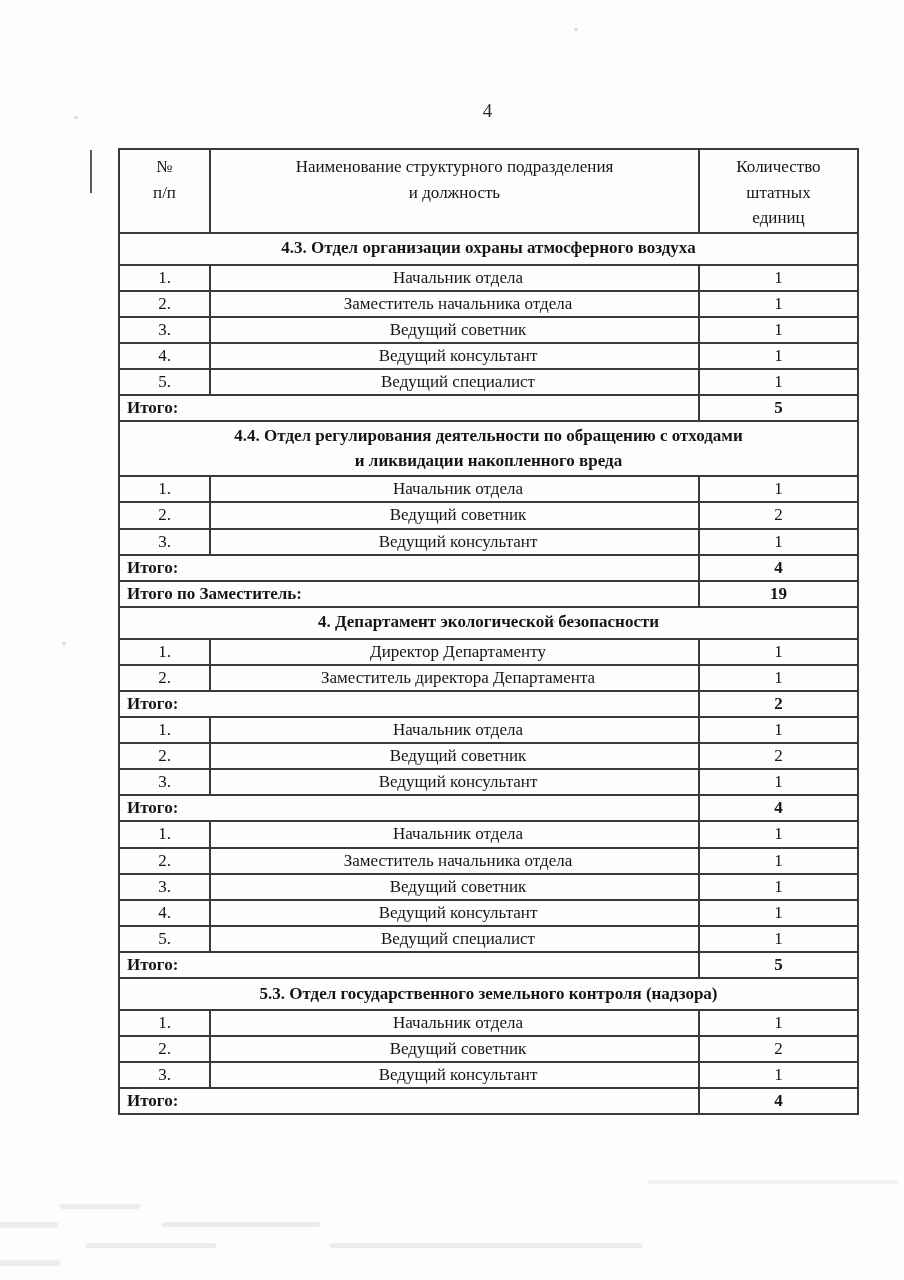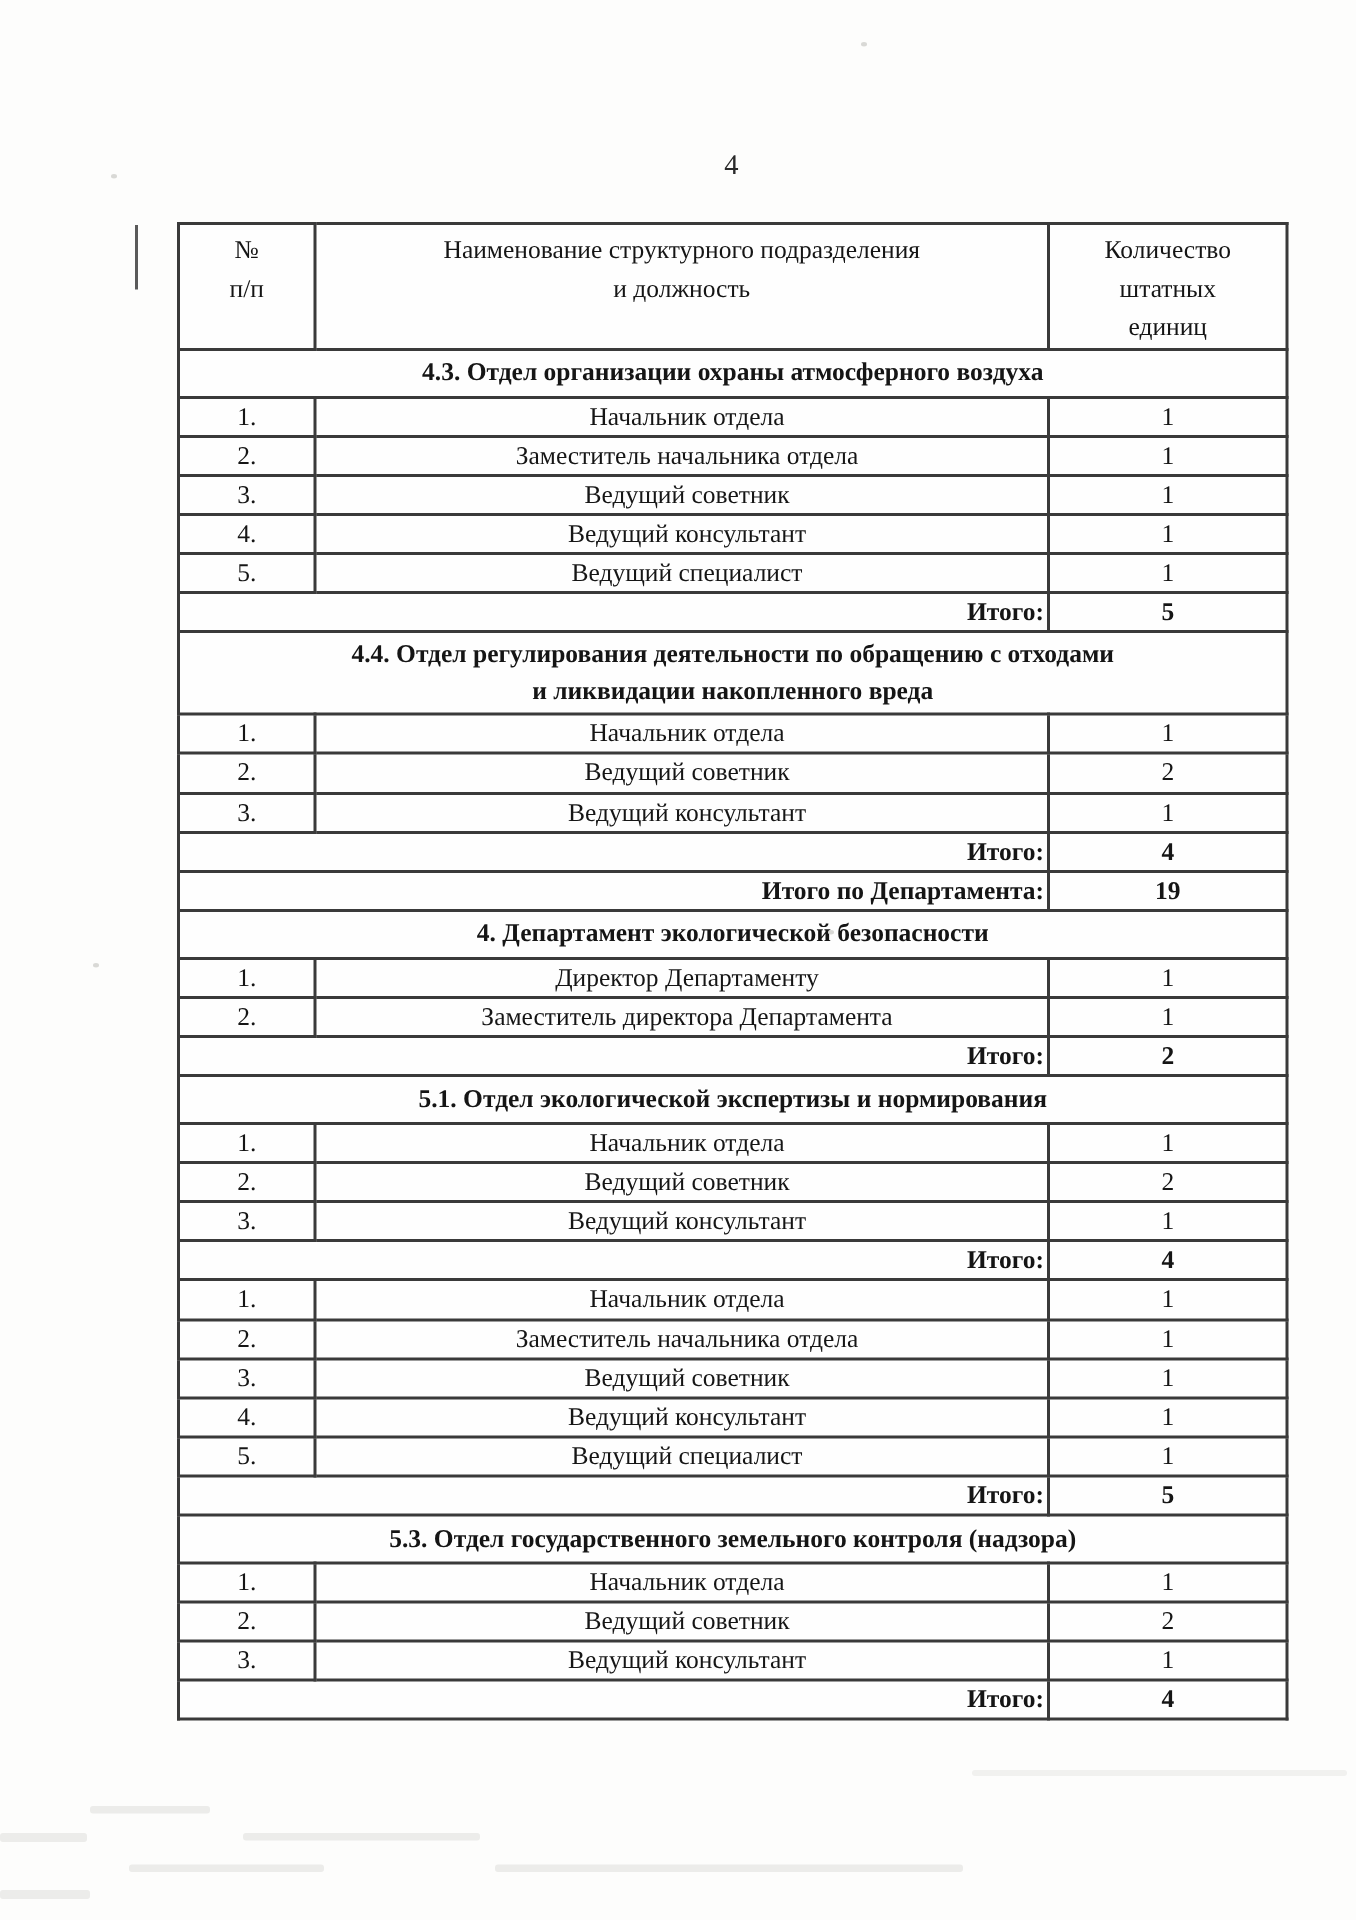--- a/index.html
+++ b/index.html
@@ -75,7 +75,7 @@
     padding: 1px 2px;
   }
   td.total-label-cell {
-    text-align: right;
+    text-align: left;
     padding-left: 7px !important;
   }
   

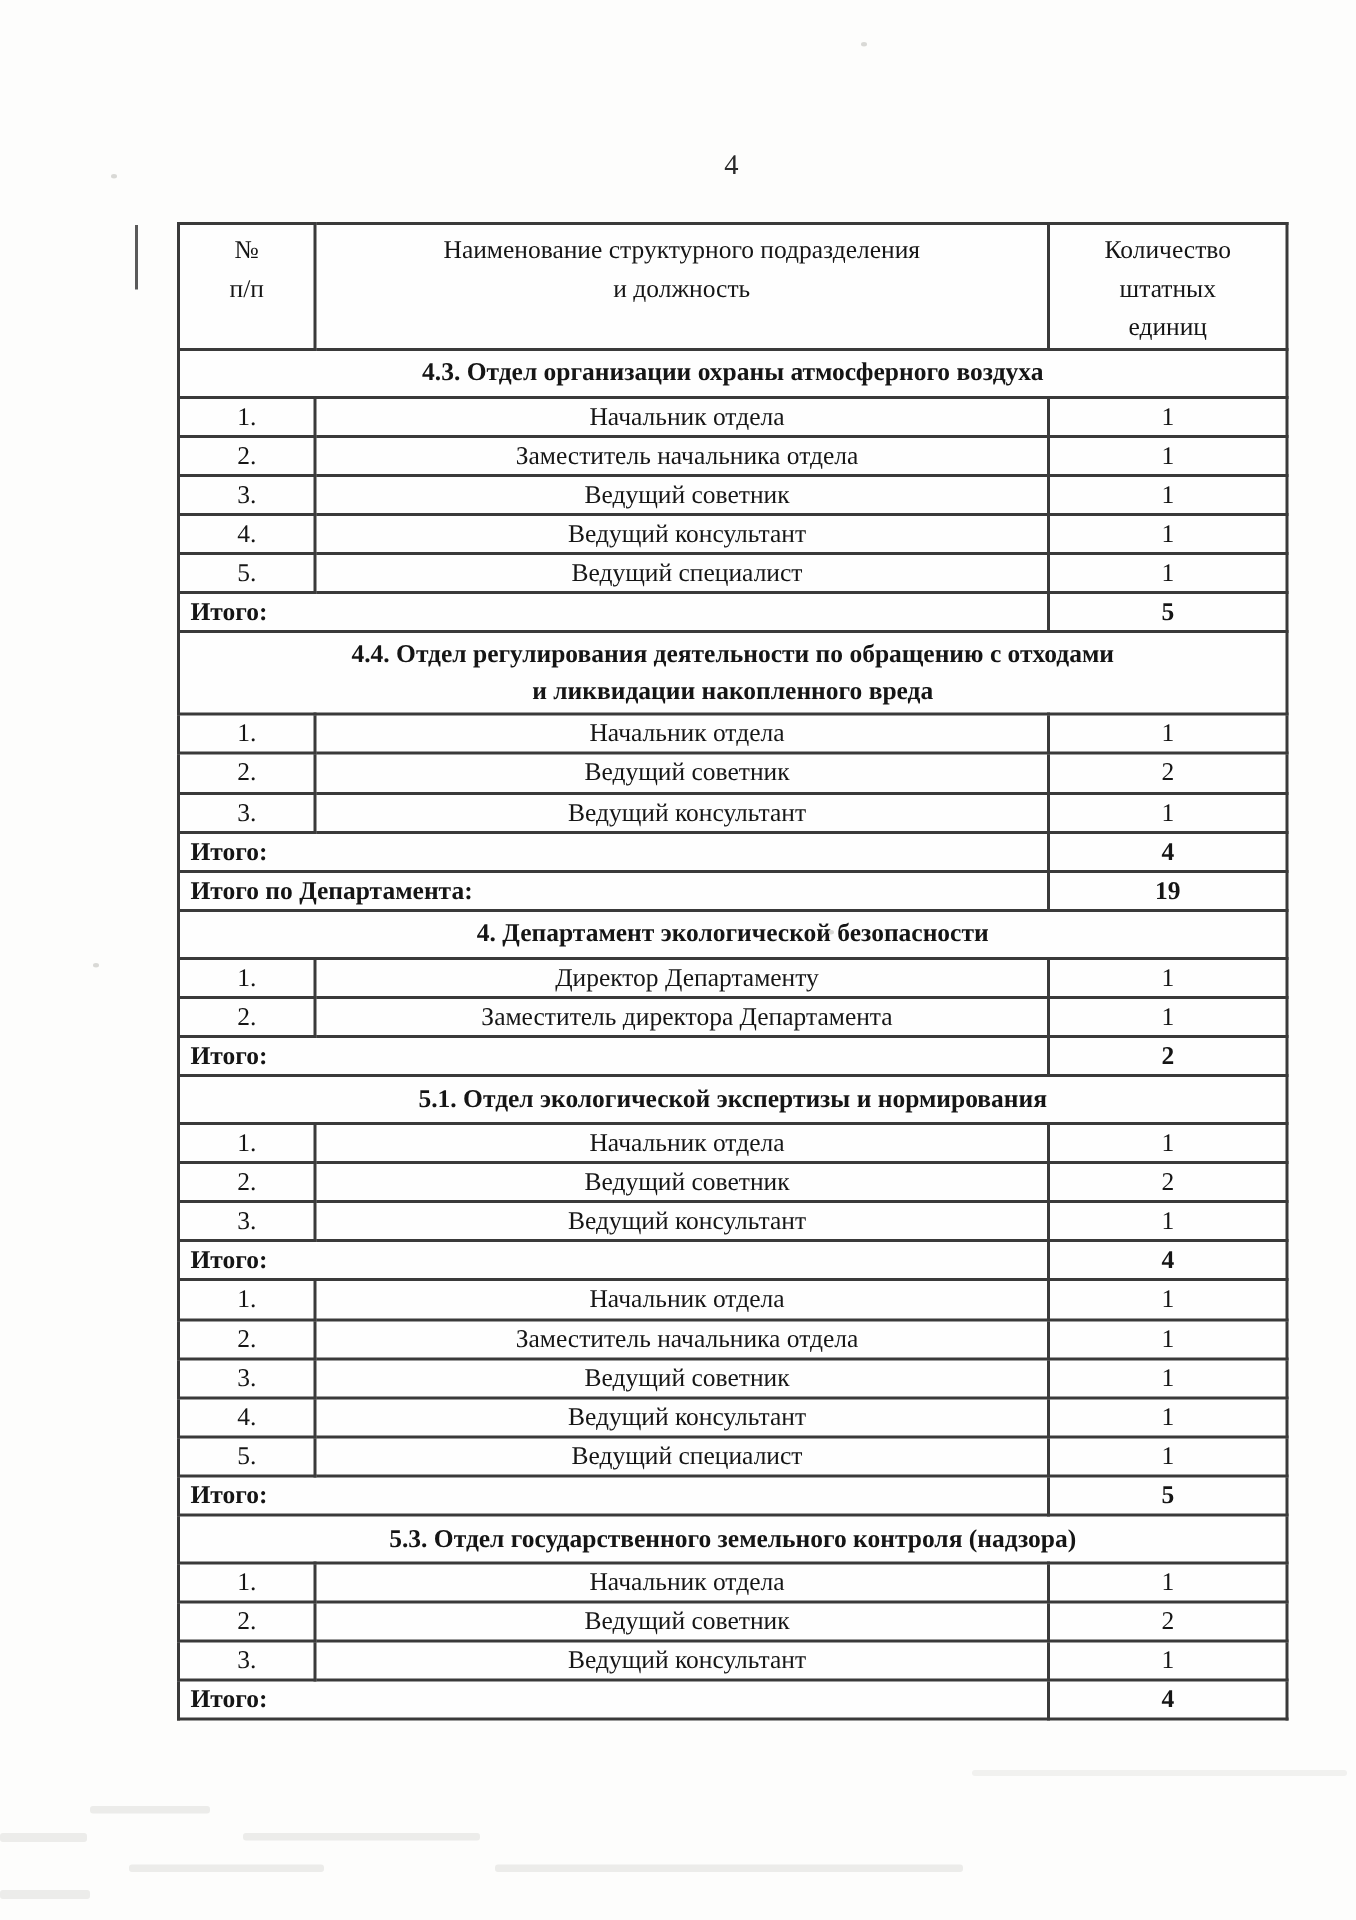--- a/index.html
+++ b/index.html
@@ -172,7 +172,7 @@
         <td class="staff-count-cell">4</td>
       </tr>
       <tr class="total-row">
-        <td class="total-label-cell" colspan="2">Итого по Департамента:</td>
+        <td class="total-label-cell" colspan="2">Итого по Заместитель:</td>
         <td class="staff-count-cell">19</td>
       </tr>
       <tr class="section-row">

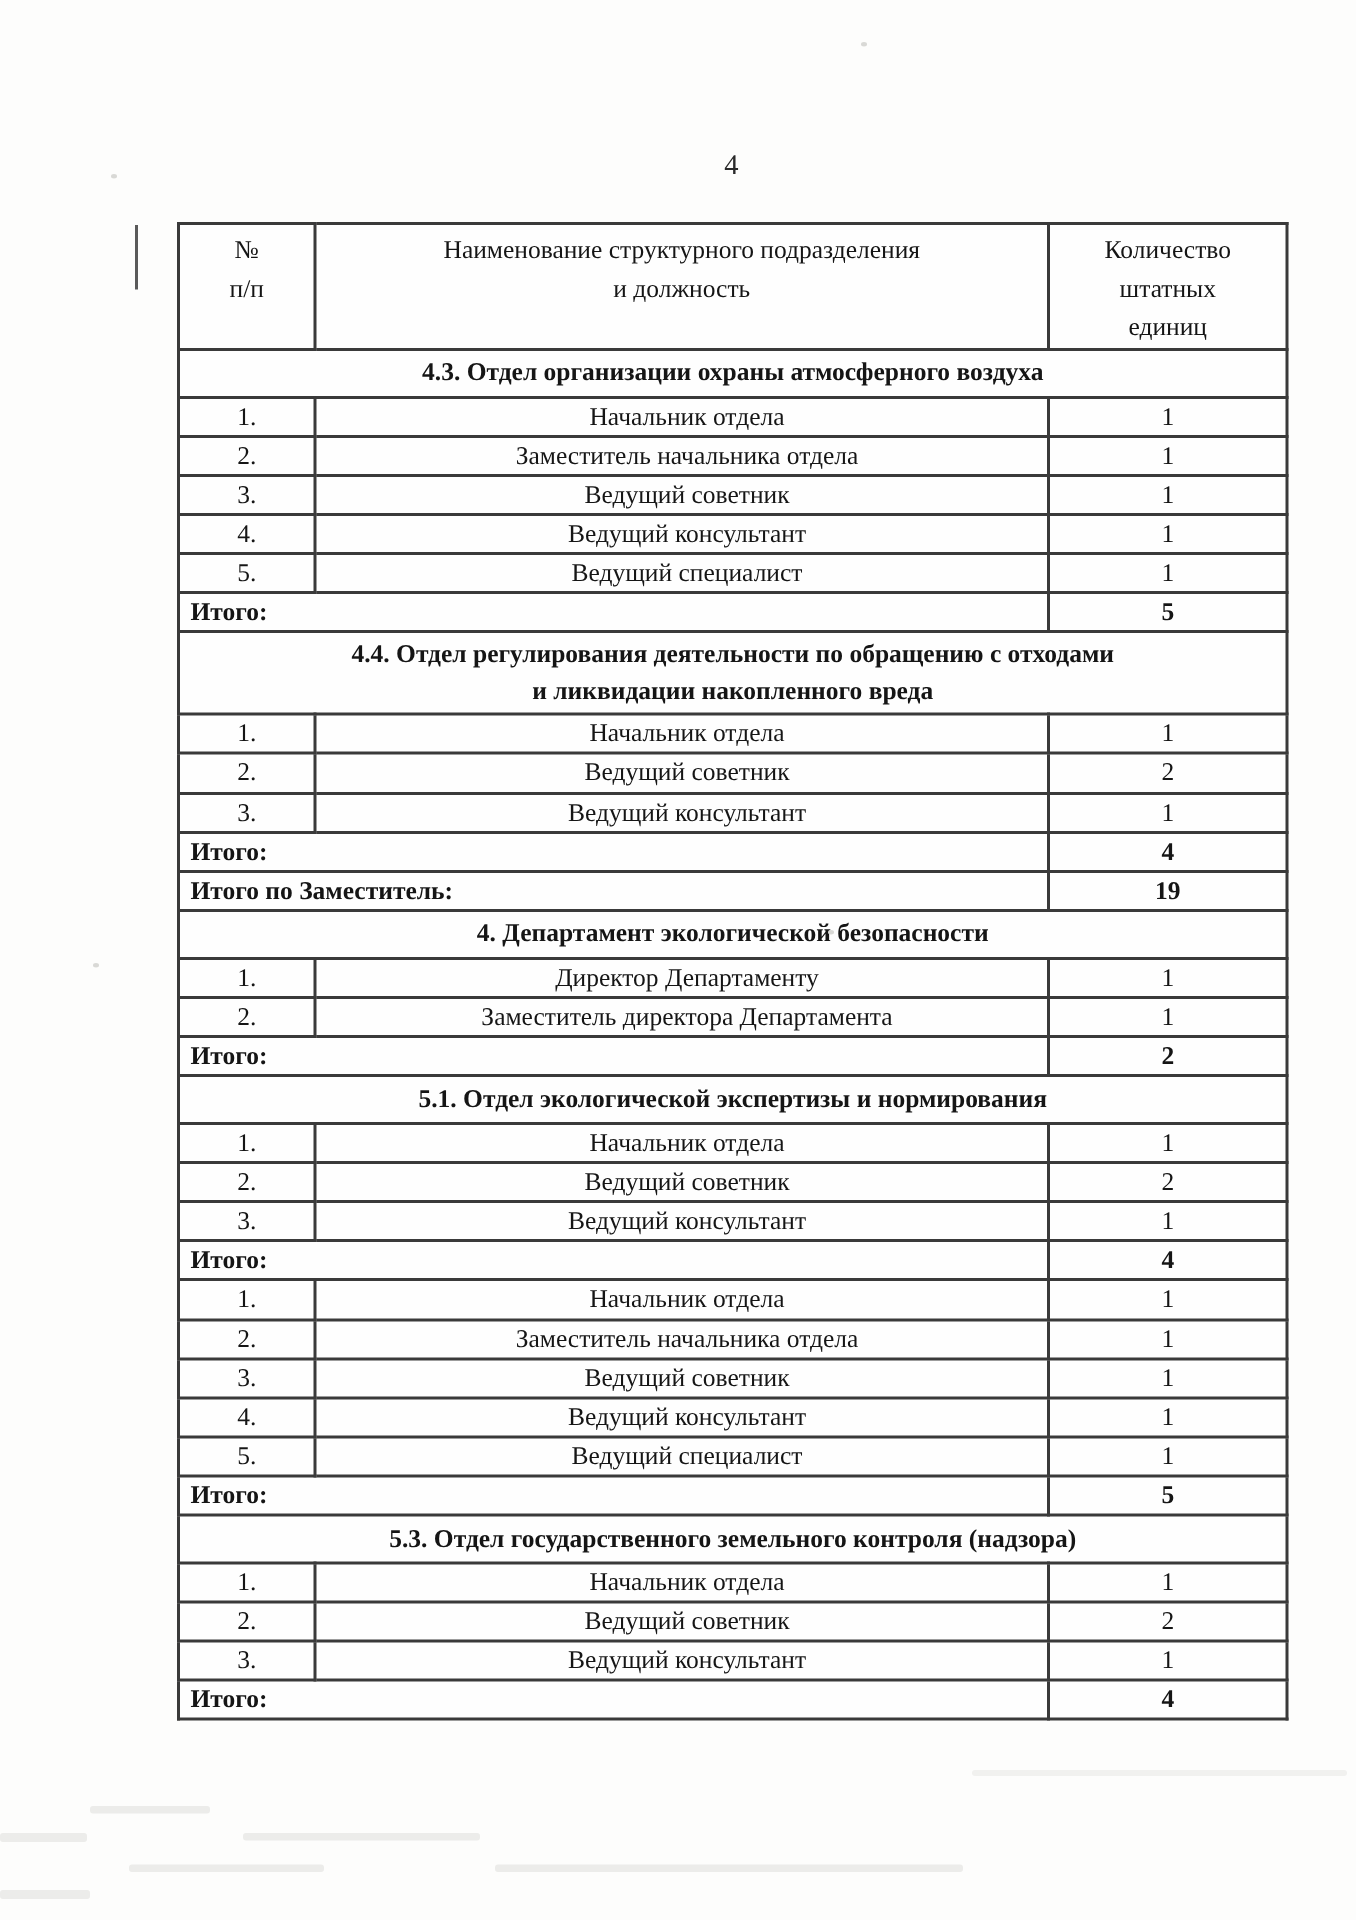--- a/index.html
+++ b/index.html
@@ -191,9 +191,6 @@
       <tr class="total-row">
         <td class="total-label-cell" colspan="2">Итого:</td>
         <td class="staff-count-cell">2</td>
-      </tr>
-      <tr class="section-row">
-        <td class="section-title" colspan="3">5.1. Отдел экологической экспертизы и нормирования</td>
       </tr>
       <tr class="pos-row">
         <td class="row-number-cell">1.</td>

